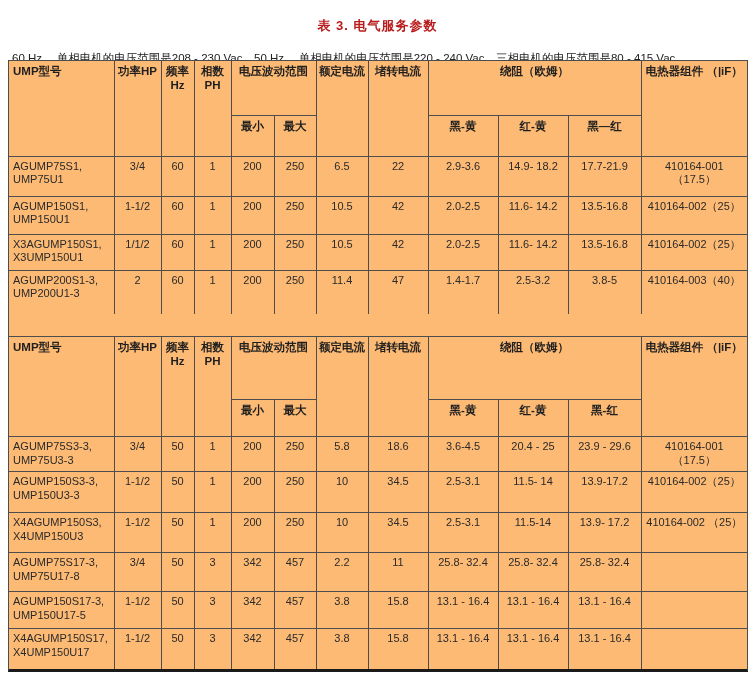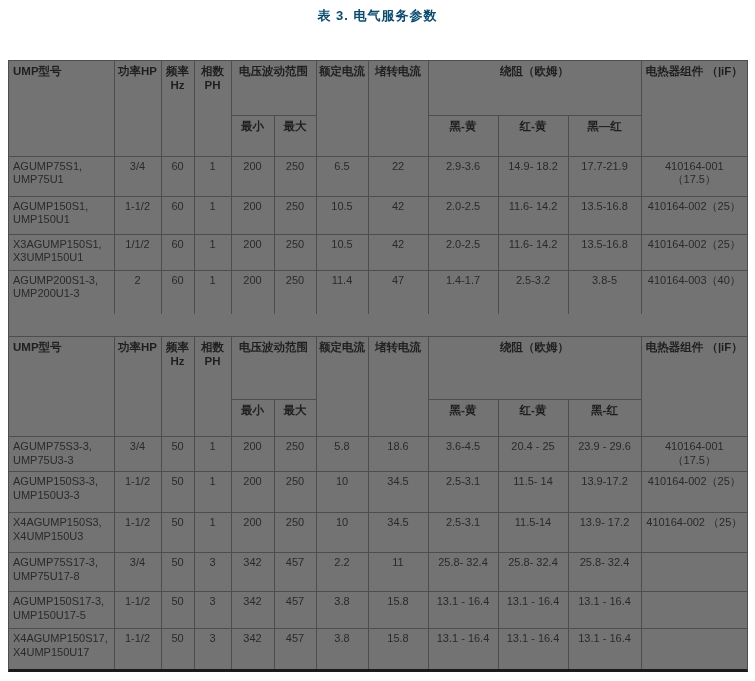--- a/index.html
+++ b/index.html
@@ -12,7 +12,7 @@
   .page{position:relative;width:755px;height:681px;overflow:hidden;}
   .doc-title{
     text-align:center;font-weight:bold;font-size:13px;
-    padding-top:7px;letter-spacing:1px;color:#0c4a6e;
+    padding-top:17px;letter-spacing:1px;color:#b91c1c;
   }
   .voltage-note{
     font-size:11.5px;margin:16px 0 0 12px;color:#222;

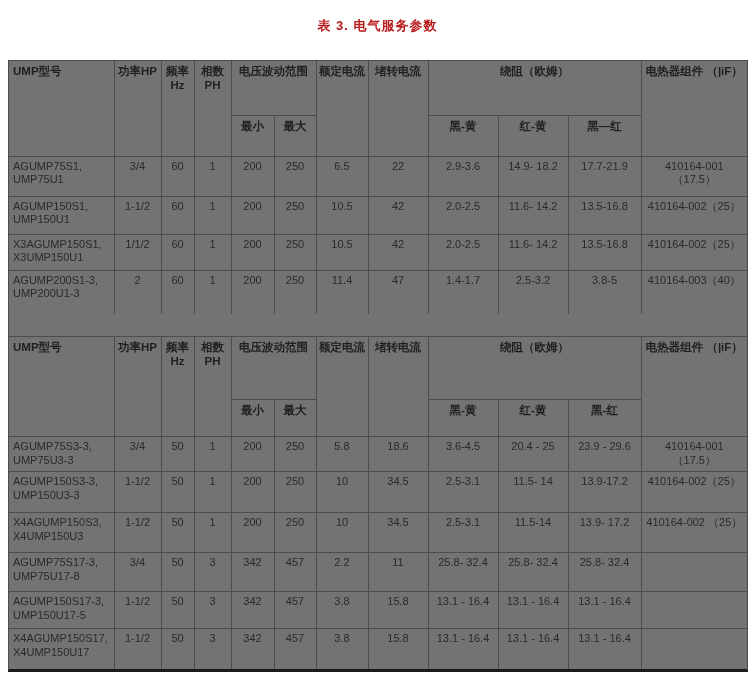--- a/index.html
+++ b/index.html
@@ -52,6 +52,7 @@
 
   <div class="doc-title">表 3. 电气服务参数</div>
 
+  <div class="voltage-note">60 Hz， 单相电机的电压范围是208 - 230 Vac。50 Hz， 单相电机的电压范围是220 - 240 Vac。三相电机的电压范围是80 - 415 Vac。</div>
 
   <div class="table-box">
 

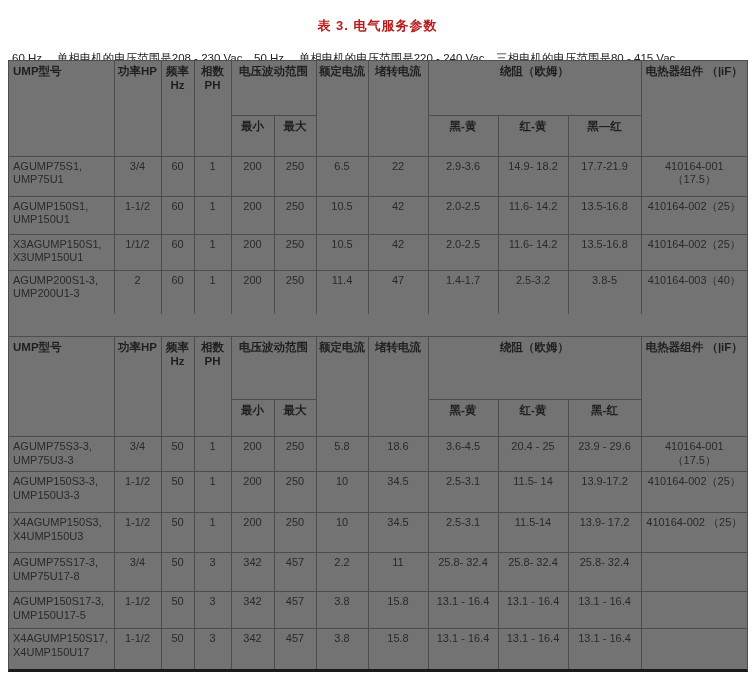--- a/index.html
+++ b/index.html
@@ -21,7 +21,7 @@
   .table-box{
     position:absolute;left:8px;top:60px;width:738px;
     border:1px solid #4d4d4d;border-bottom:3px solid #1a1a1a;
-    background:#737373;
+    background:#fdba74;
   }
   table{border-collapse:collapse;table-layout:fixed;width:100%;}
   td{

